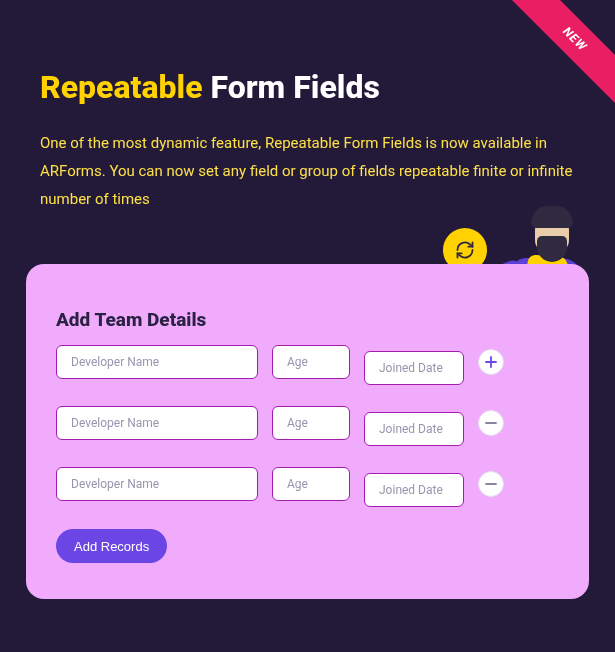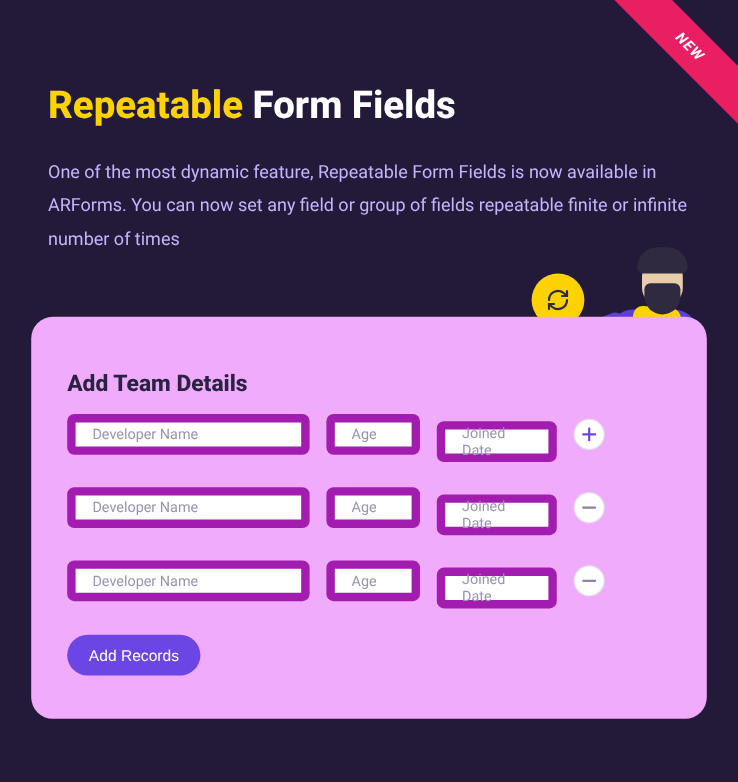--- a/index.html
+++ b/index.html
@@ -42,7 +42,7 @@
   }
   .hero h1 .accent { color: #ffd200; }
   .hero p {
-    color: #c4b5fd;
+    color: #fde047;
     font-size: 15px;
     line-height: 1.85;
   }

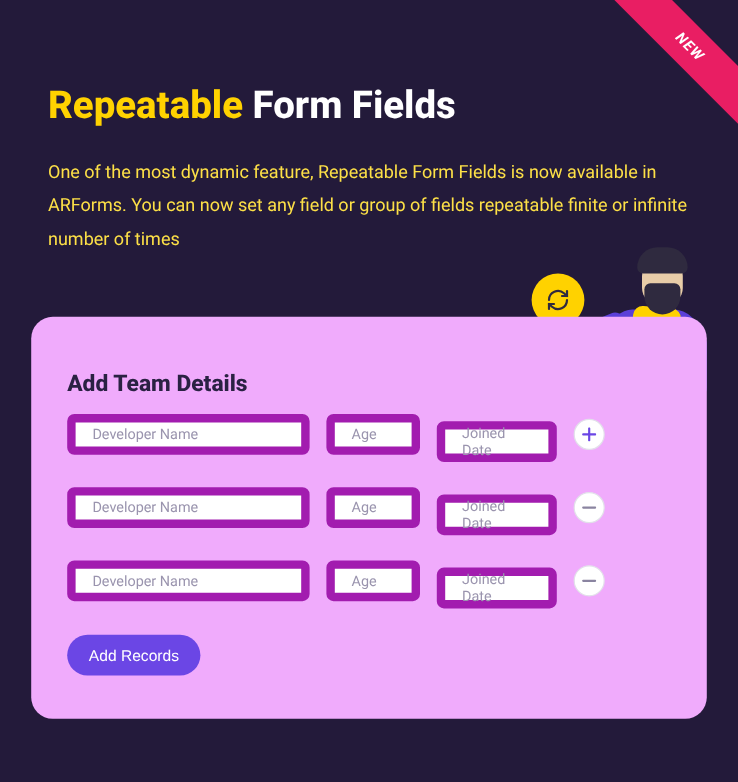--- a/index.html
+++ b/index.html
@@ -69,7 +69,7 @@
   .rows { display: flex; flex-direction: column; gap: 15px; }
   .row { display: flex; align-items: center; gap: 14px; }
   .field {
-    border: 7px solid #a21caf;
+    border: 1px solid #a21caf;
     border-radius: 6px;
     height: 34px;
     font-size: 12px;

